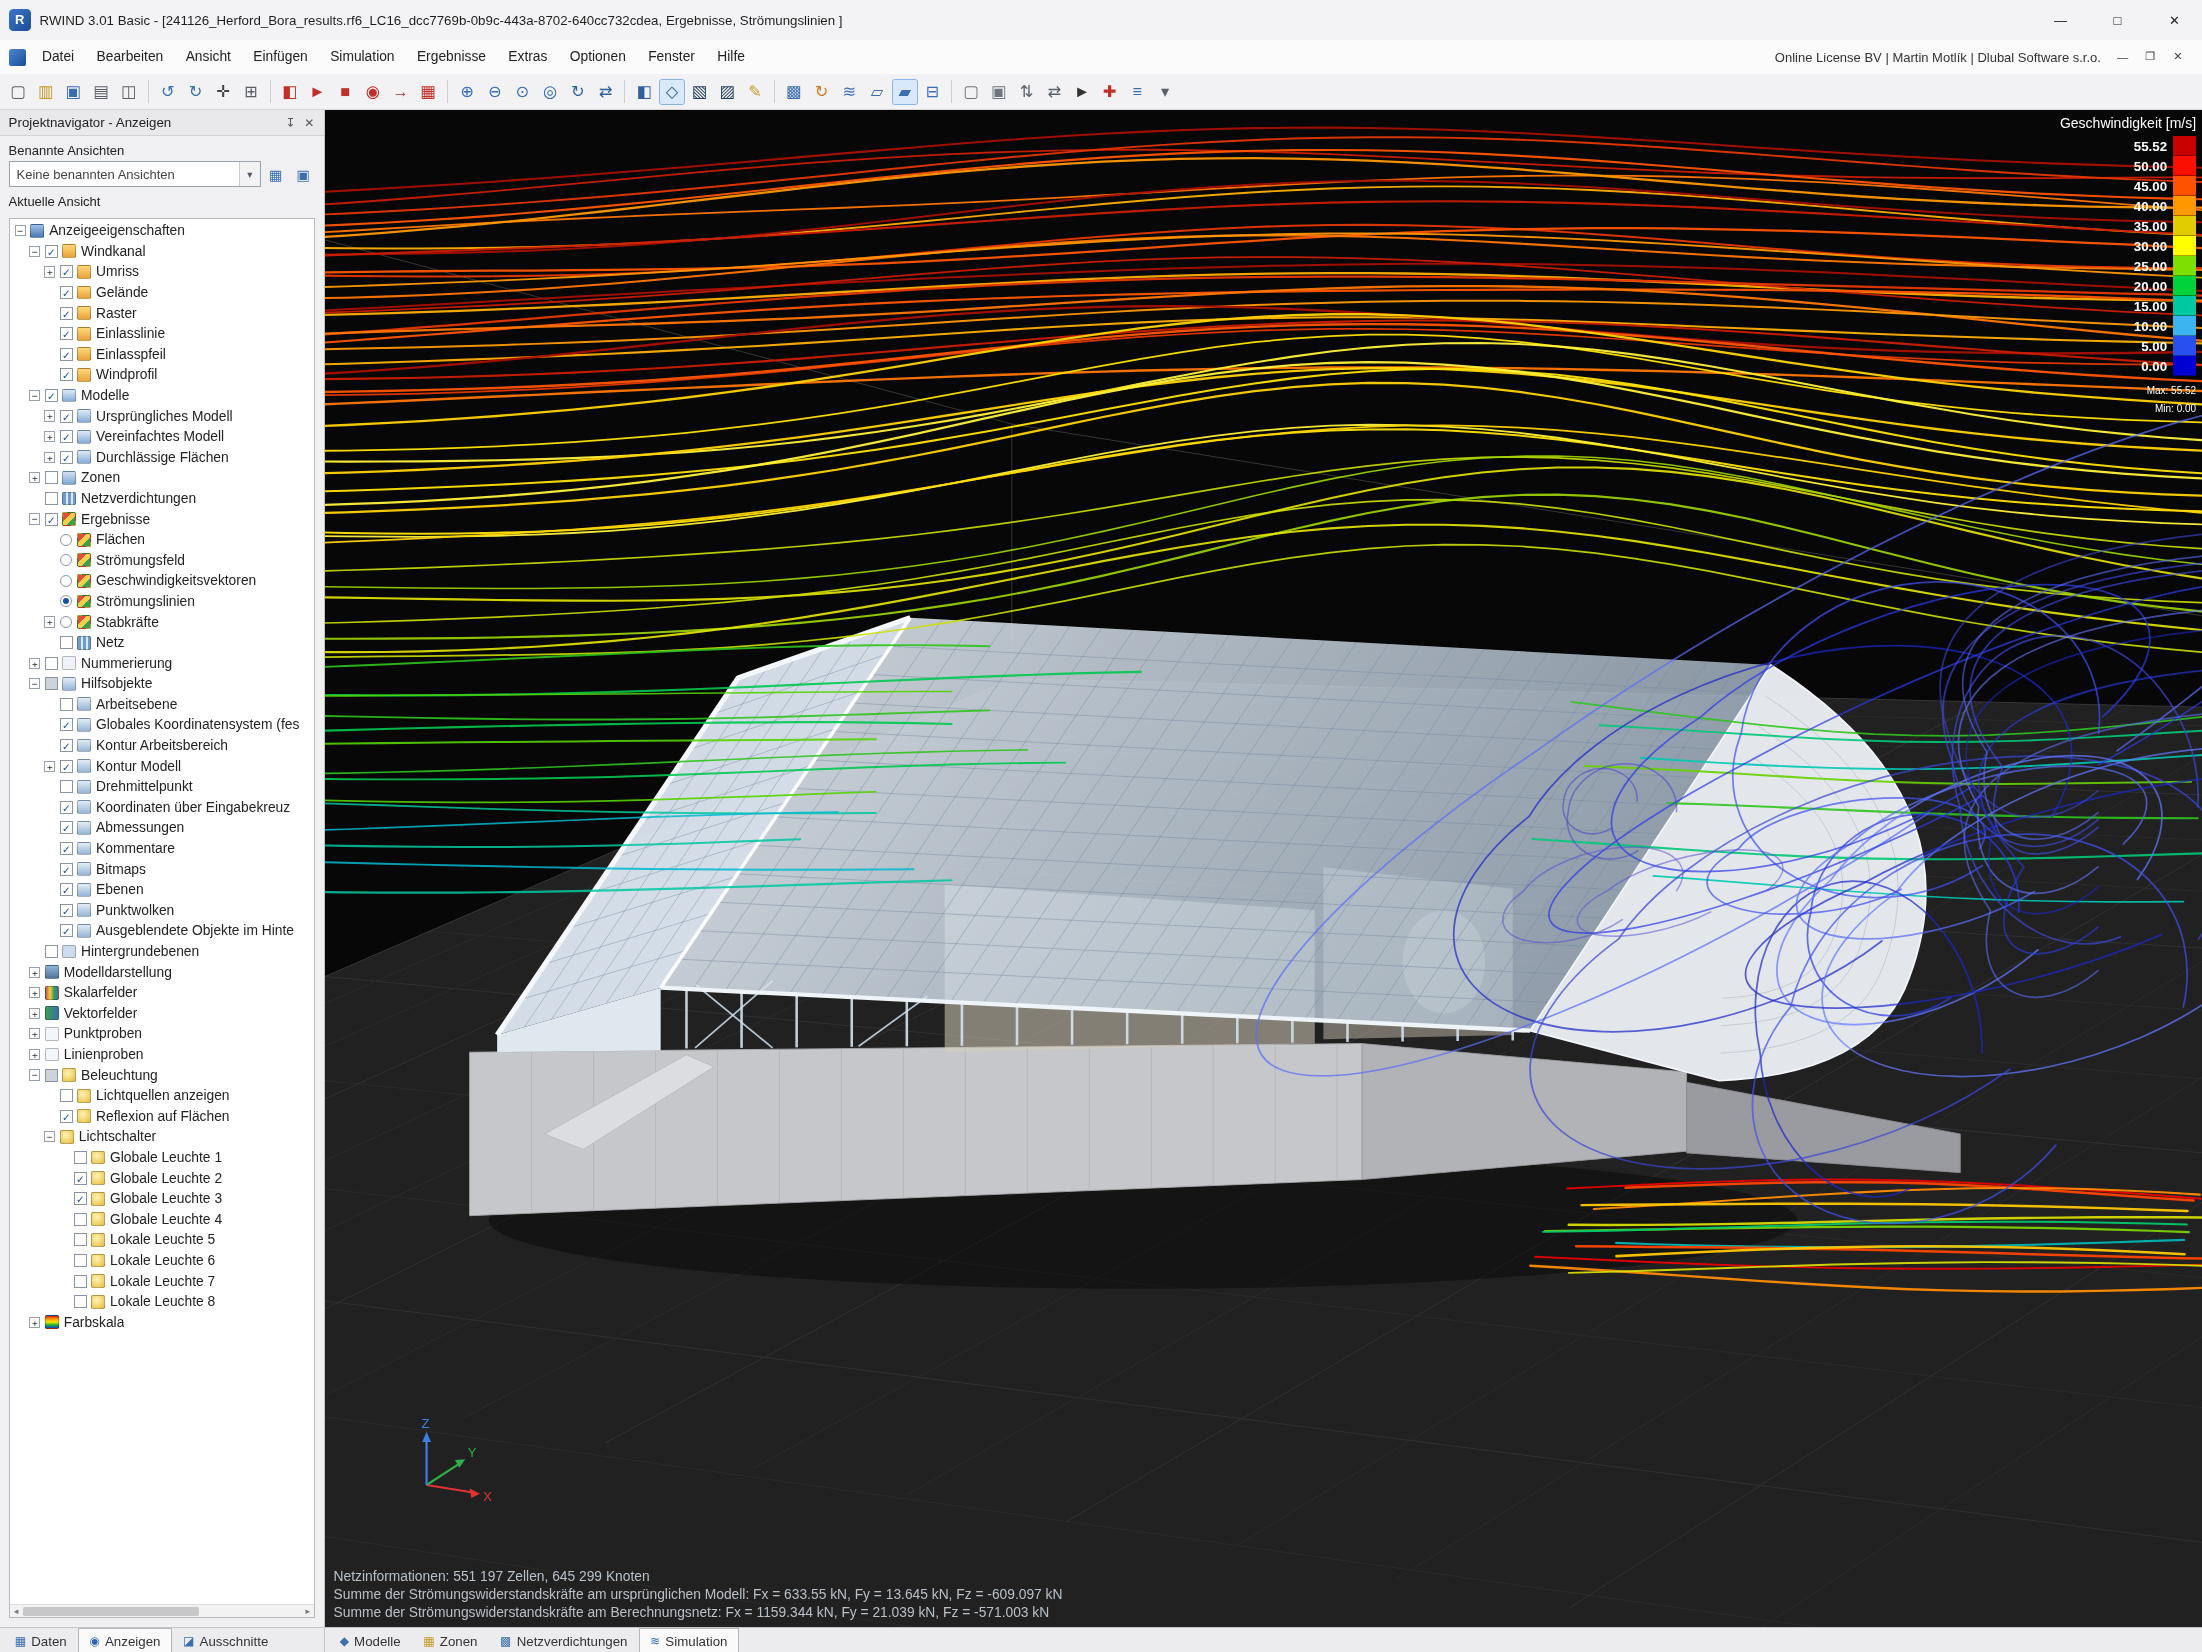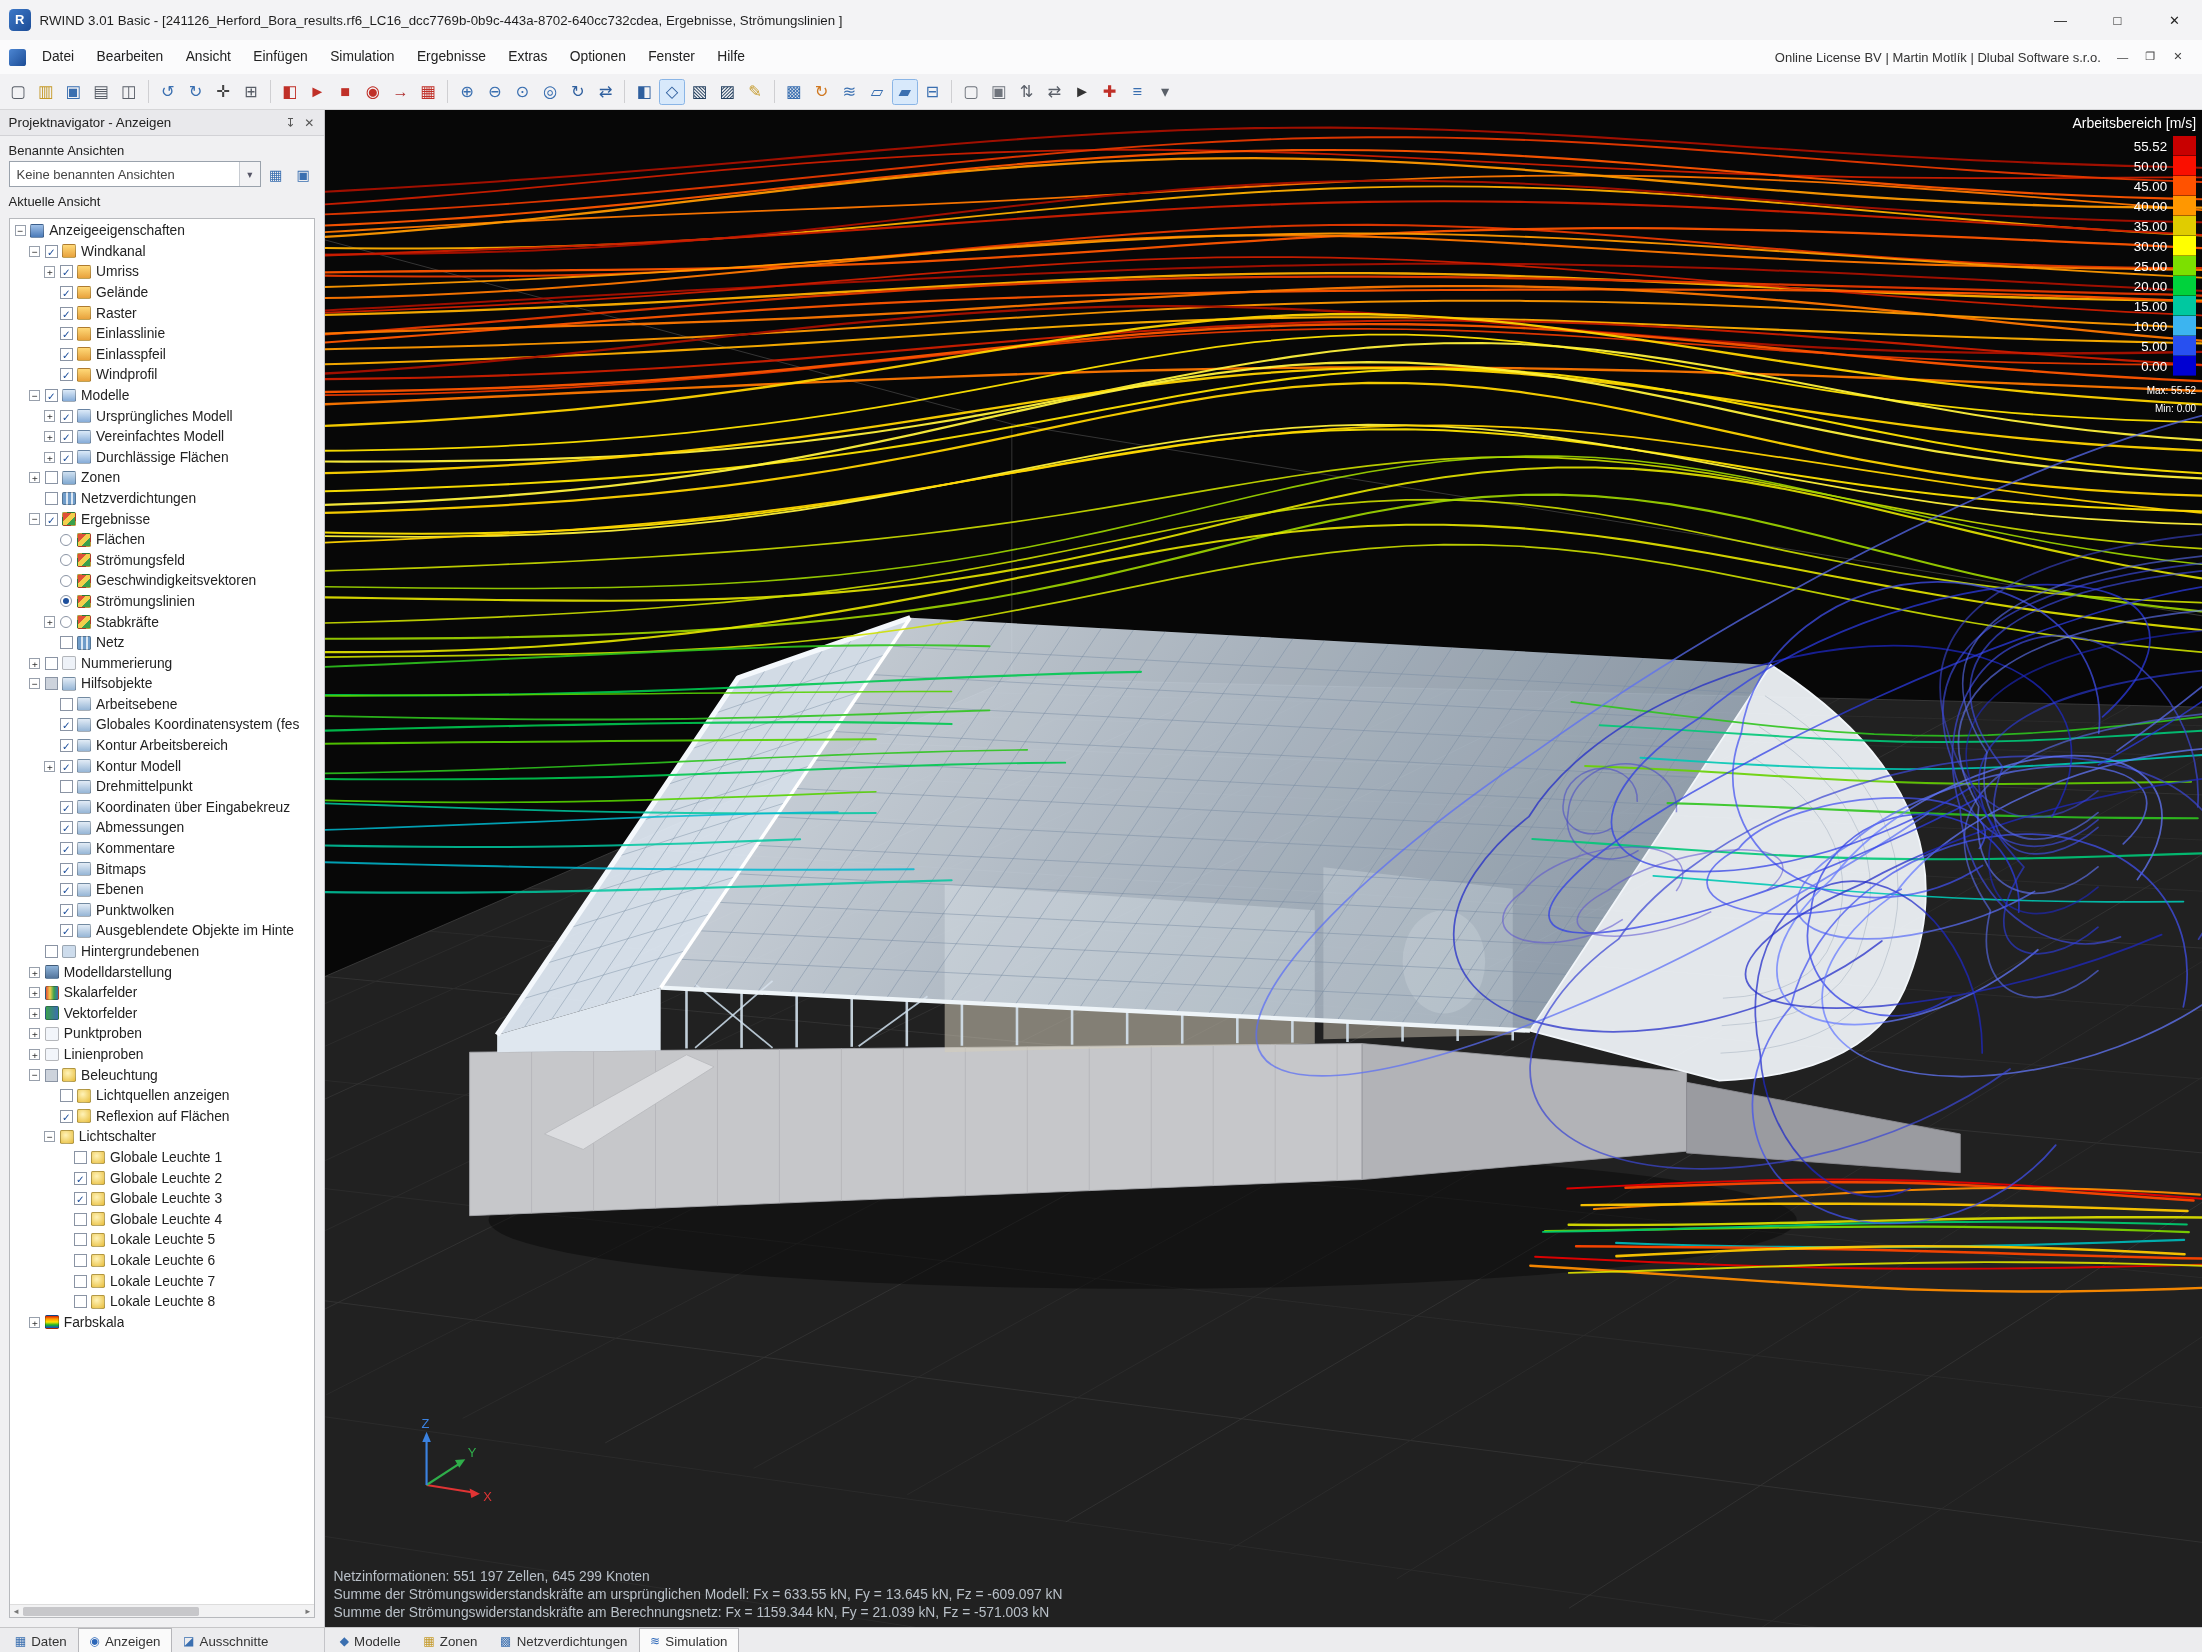--- a/index.html
+++ b/index.html
@@ -928,7 +928,7 @@
           </g>
         </svg>
       <div class="legend">
-        <div class="legend-title">Arbeitsbereich [m/s]</div>
+        <div class="legend-title">Geschwindigkeit [m/s]</div>
         <div id="legend-rows">
             <div class="lrow">
               <span class="lv">55.52</span>

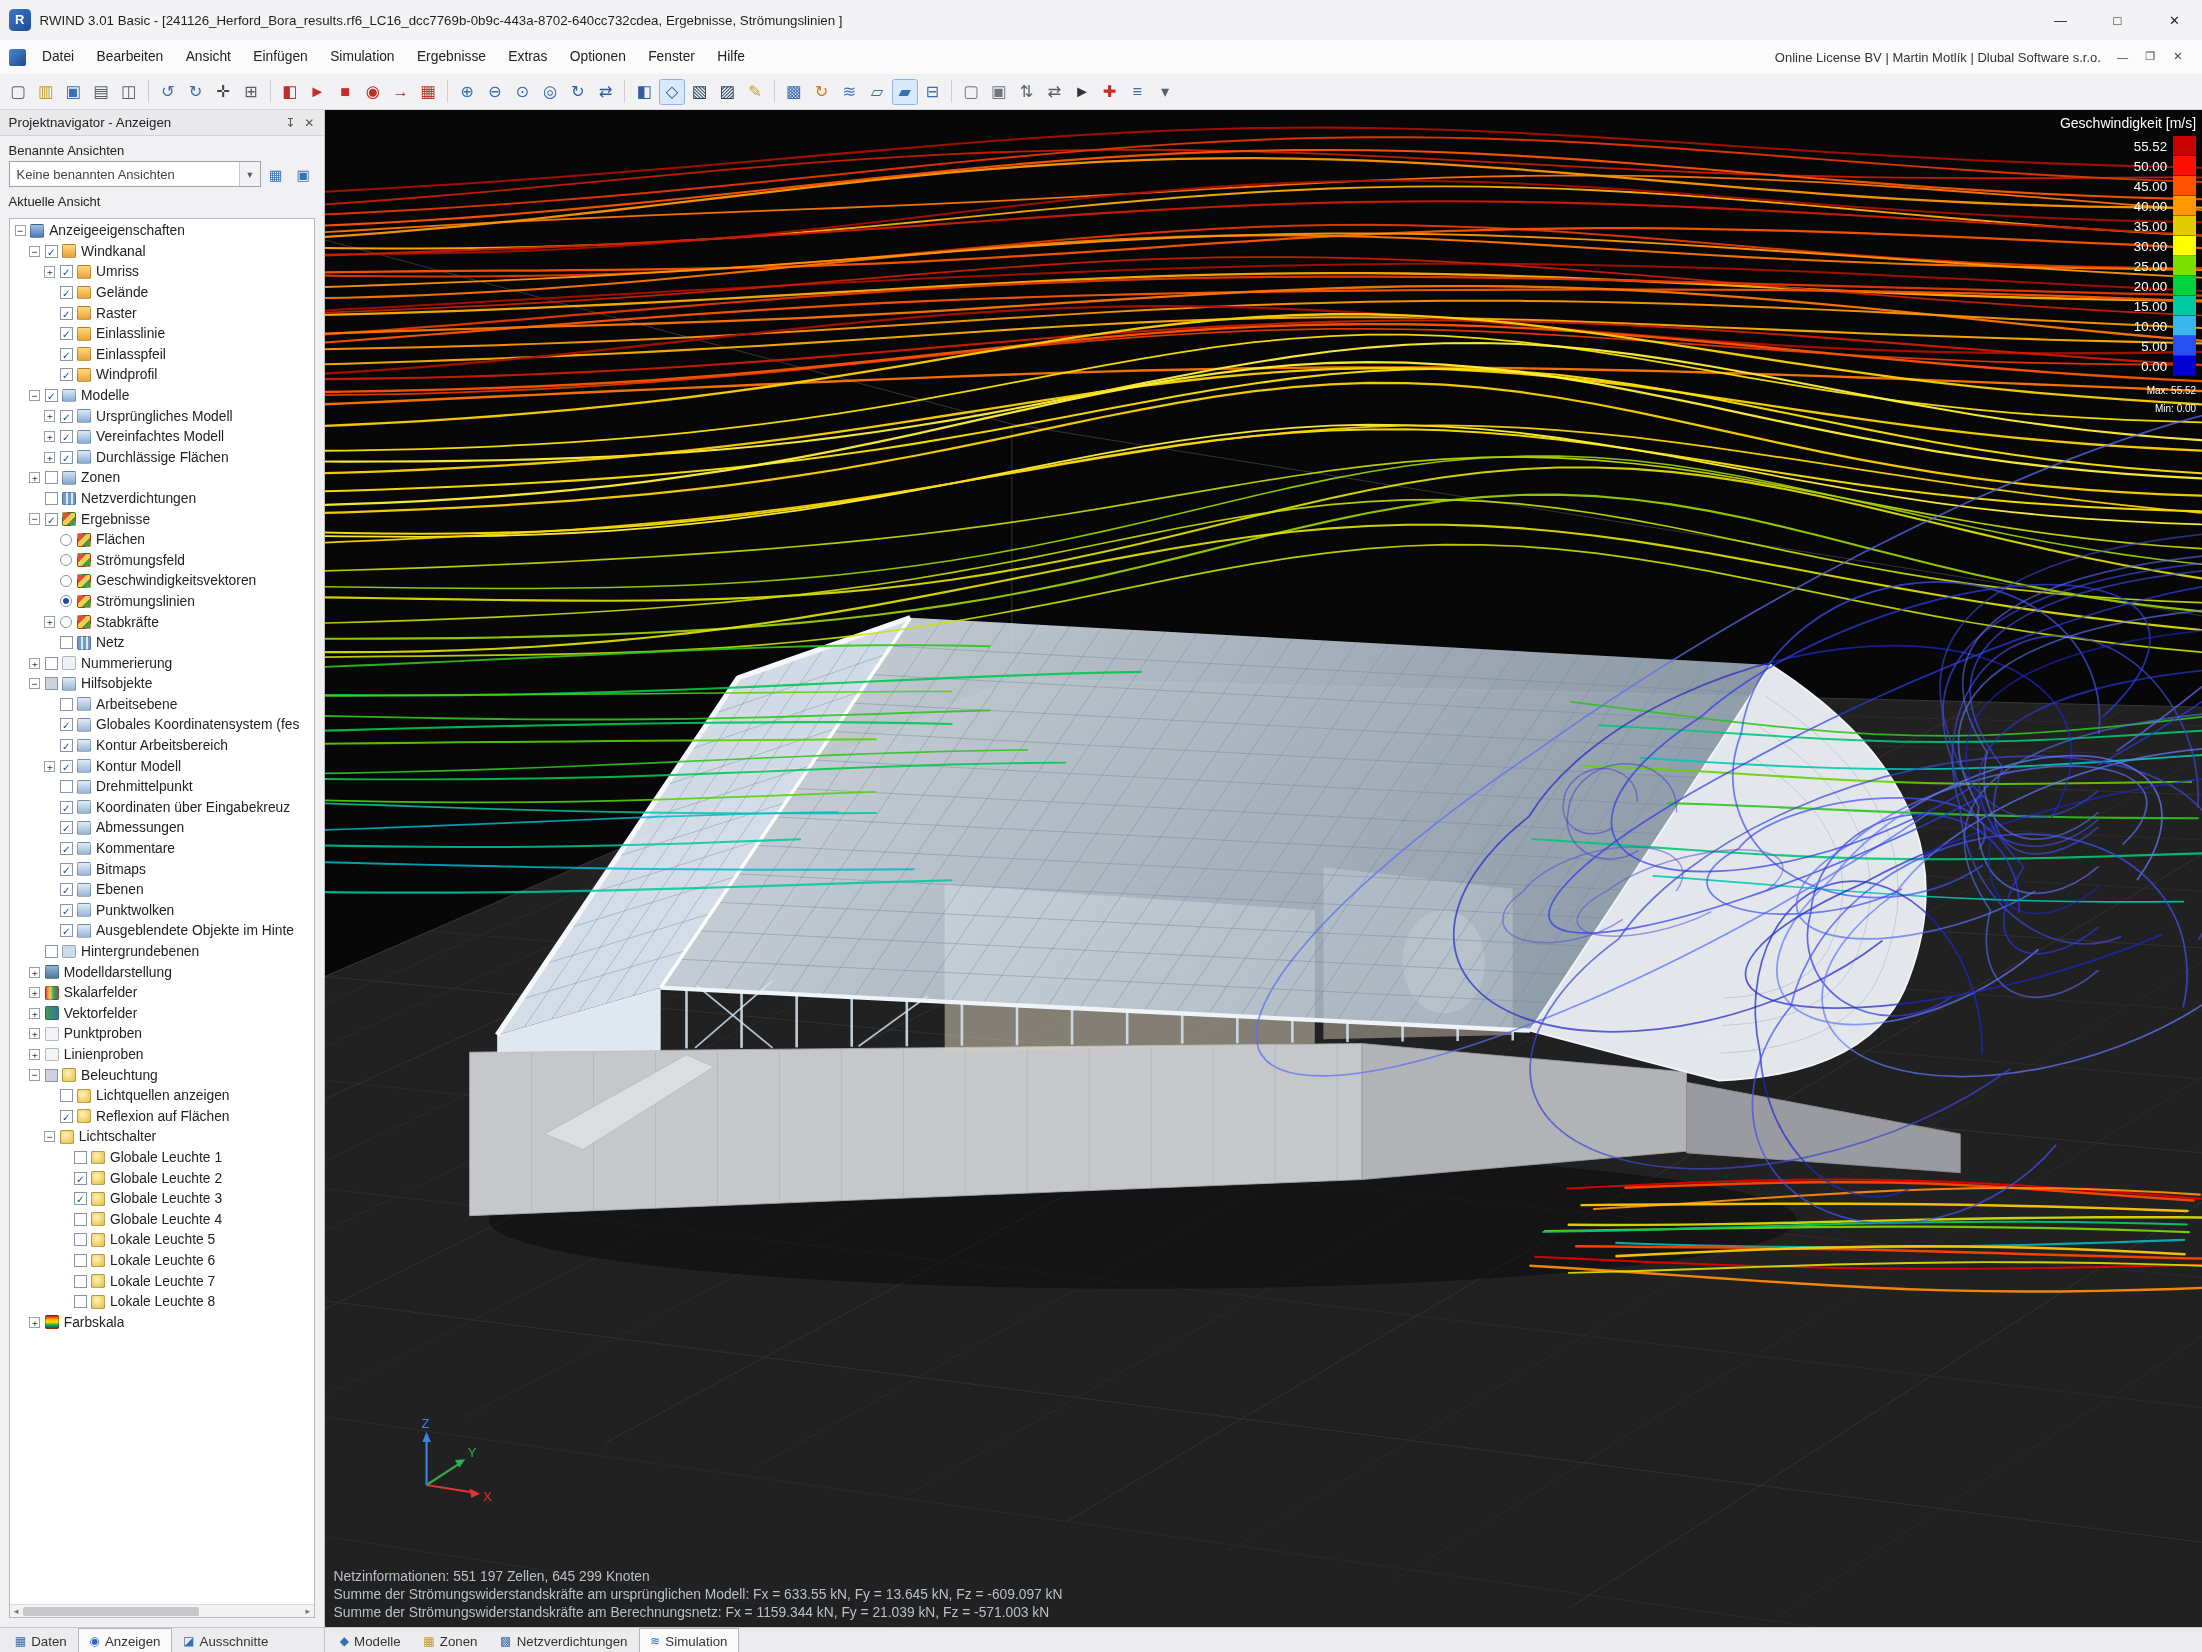--- a/index.html
+++ b/index.html
@@ -81,7 +81,7 @@
   .legend{position:absolute;top:5.2px;right:6.9px;z-index:3;color:#fff;text-align:right;}
   .legend-title{font-size:14px;margin-bottom:5.2px;}
   .lrow{display:flex;align-items:center;justify-content:flex-end;height:20px;}
-  .lrow .lv{font-size:13.3px;margin-right:6px;}
+  .lrow .lv{font-size:13.3px;margin-right:6px;font-weight:bold;}
   .lrow .lc{width:23px;height:20px;border-bottom:0.9px solid rgba(0,0,0,.35);}
   .legend-mm{font-size:10px;margin-top:5.2px;line-height:18px;}
   .mesh-info{position:absolute;left:8.6px;bottom:5.2px;z-index:3;color:#b9c0c8;font-size:13.8px;line-height:18px;white-space:nowrap;}

